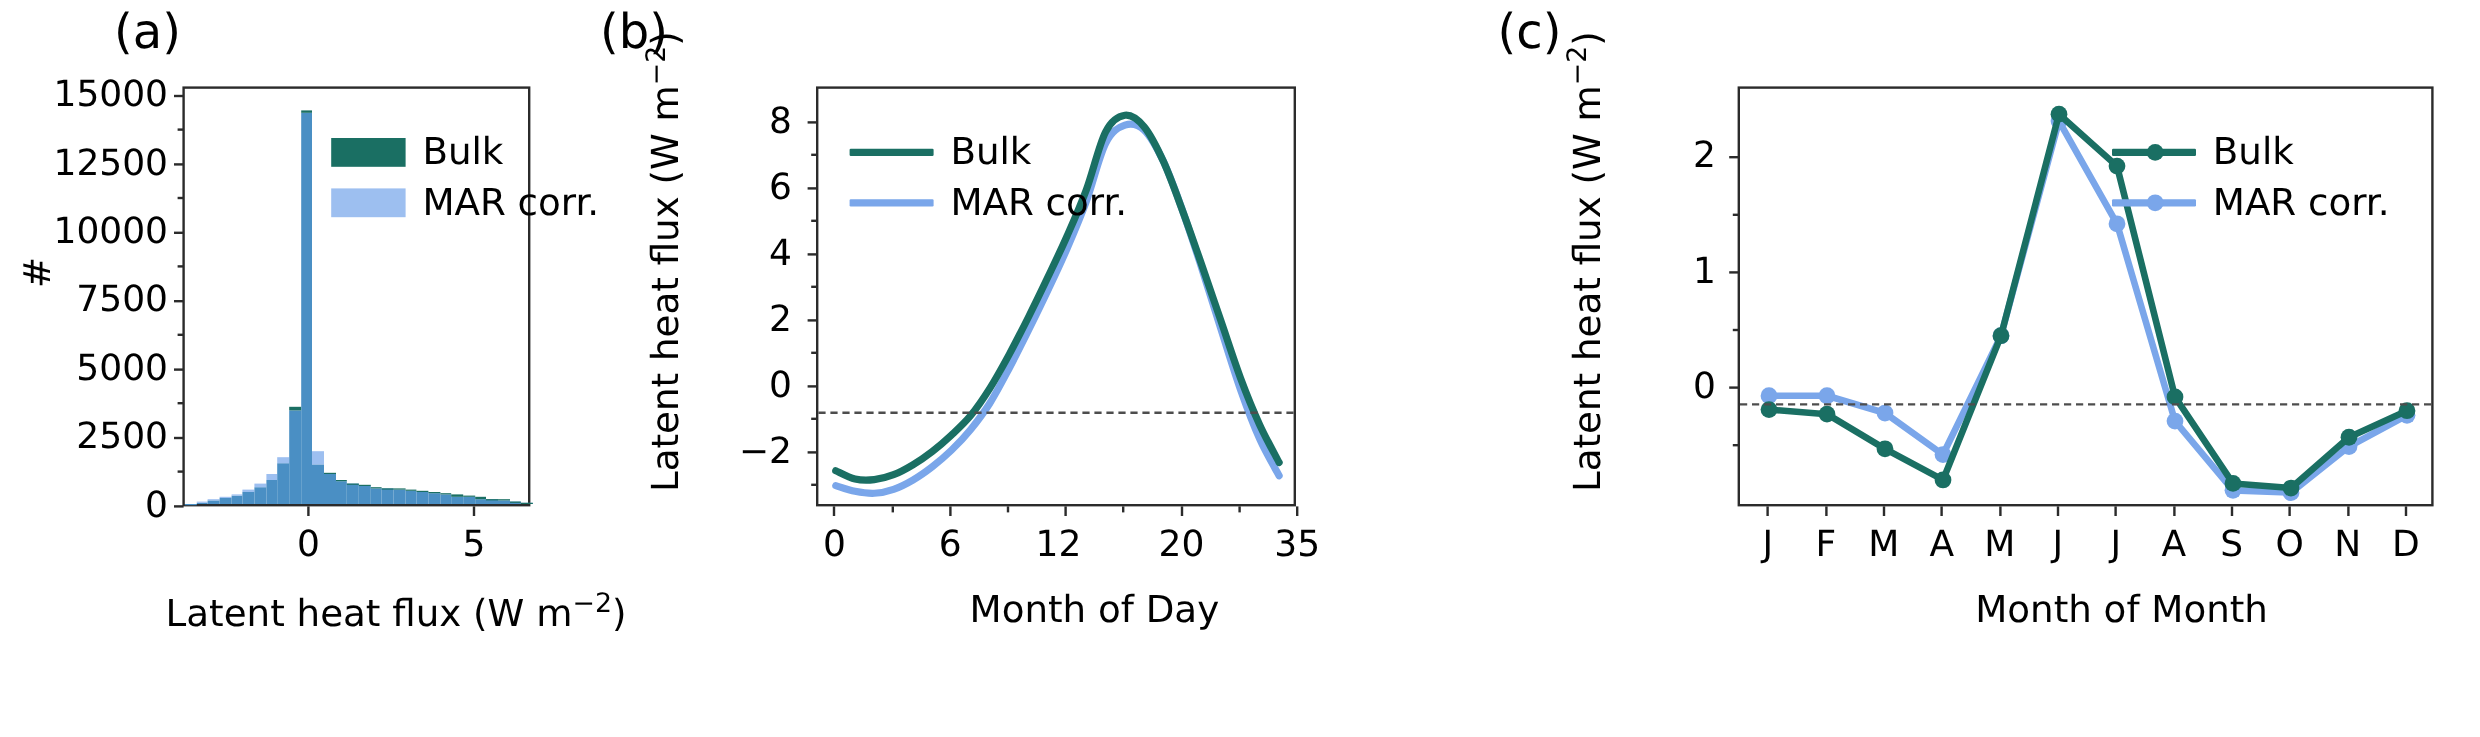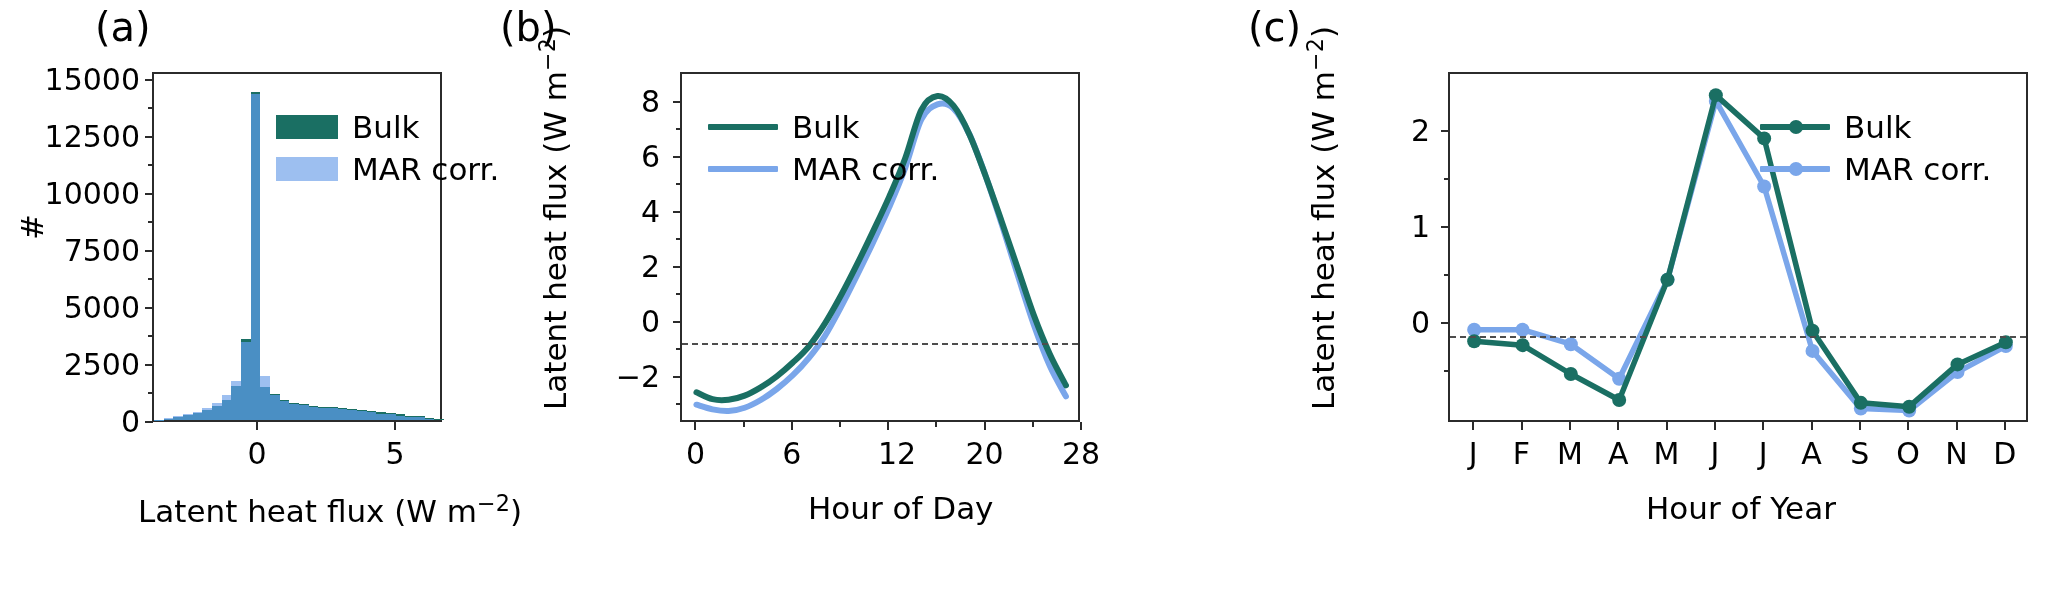--- a/index.html
+++ b/index.html
@@ -230,7 +230,7 @@
         <div class="tick-label xtick-label" style="left: 301.843px; top: 436px;">6</div>
         <div class="tickmark minor xtickmark" style="left: 349.036px; top: 422px;"></div>
         <div class="tickmark xtickmark" style="left: 397.229px; top: 422px;"></div>
-        <div class="tick-label xtick-label" style="left: 407px; top: 436px;">12</div>
+        <div class="tick-label xtick-label" style="left: 392px; top: 436px;">12</div>
         <div class="tickmark minor xtickmark" style="left: 445.422px; top: 422px;"></div>
         <div class="tickmark xtickmark" style="left: 493.614px; top: 422px;"></div>
         <div class="tick-label xtick-label" style="left: 494.614px; top: 436px;">20</div>

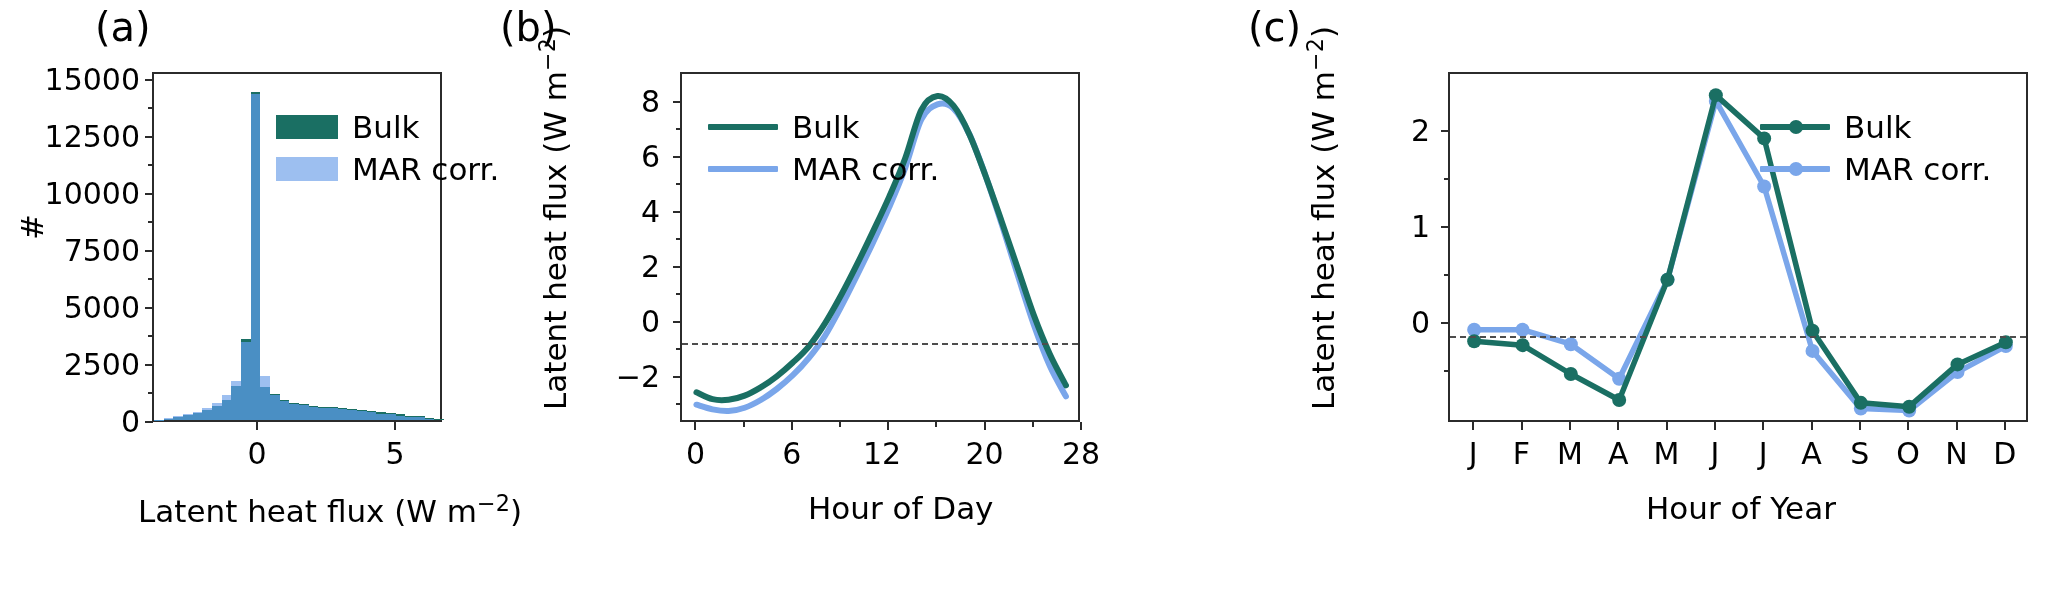--- a/index.html
+++ b/index.html
@@ -236,7 +236,7 @@
         <div class="tick-label xtick-label" style="left: 494.614px; top: 436px;">20</div>
         <div class="tickmark minor xtickmark" style="left: 541.807px; top: 422px;"></div>
         <div class="tickmark xtickmark" style="left: 590px; top: 422px;"></div>
-        <div class="tick-label xtick-label" style="left: 591px; top: 436px;">28</div>
+        <div class="tick-label xtick-label" style="left: 591px; top: 436px;">35</div>
       </div>
 
     <div class="axis-title" style="left:318px;top:490px;">Hour of Day</div>

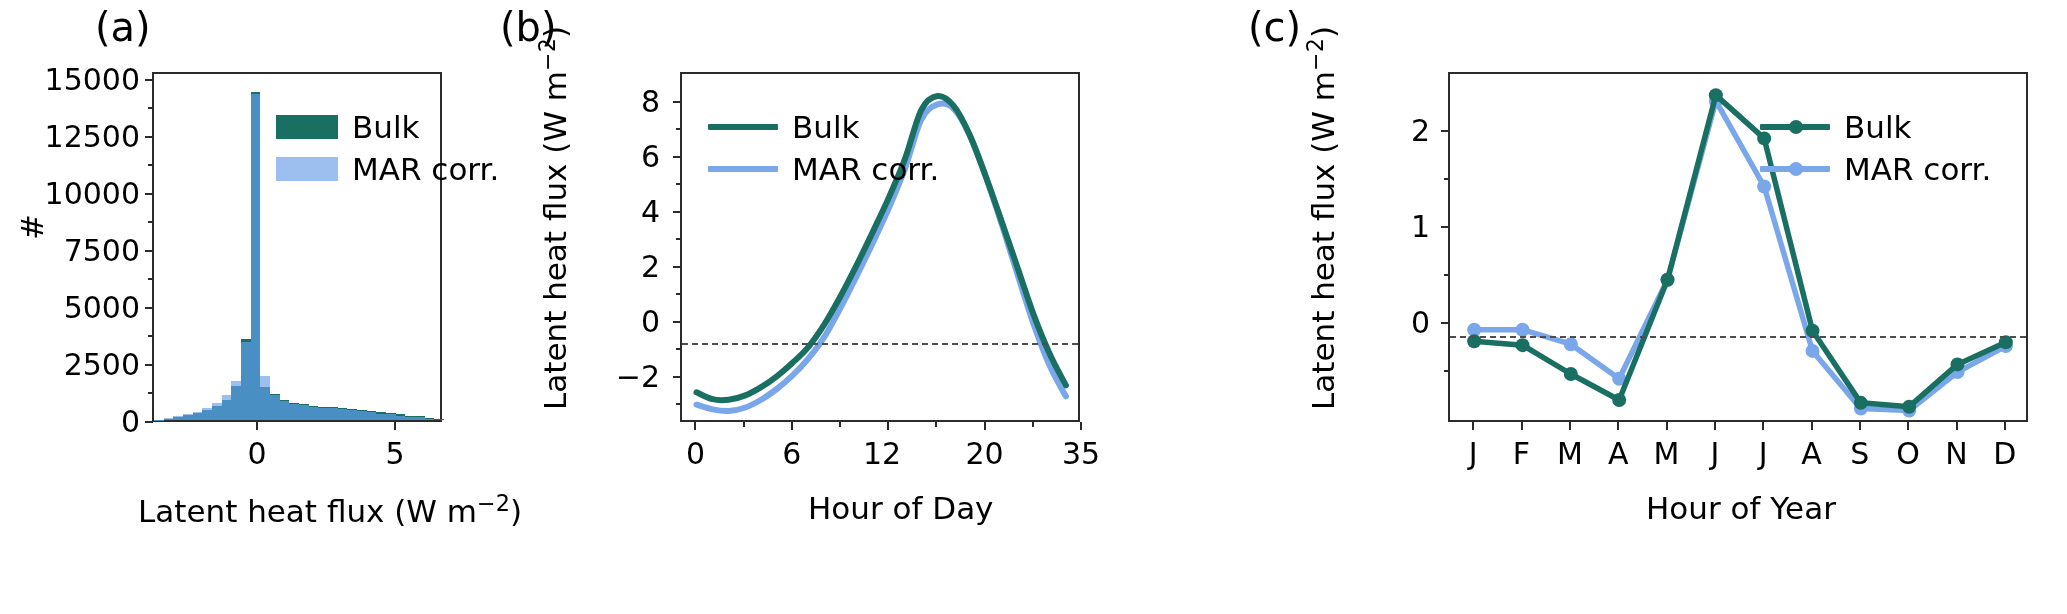--- a/index.html
+++ b/index.html
@@ -239,7 +239,7 @@
         <div class="tick-label xtick-label" style="left: 591px; top: 436px;">35</div>
       </div>
 
-    <div class="axis-title" style="left:318px;top:490px;">Hour of Day</div>
+    <div class="axis-title" style="left:318px;top:490px;">Month of Day</div>
 
     <div class="legend" style="left:218px;top:86px;">
       <div class="legend-row">

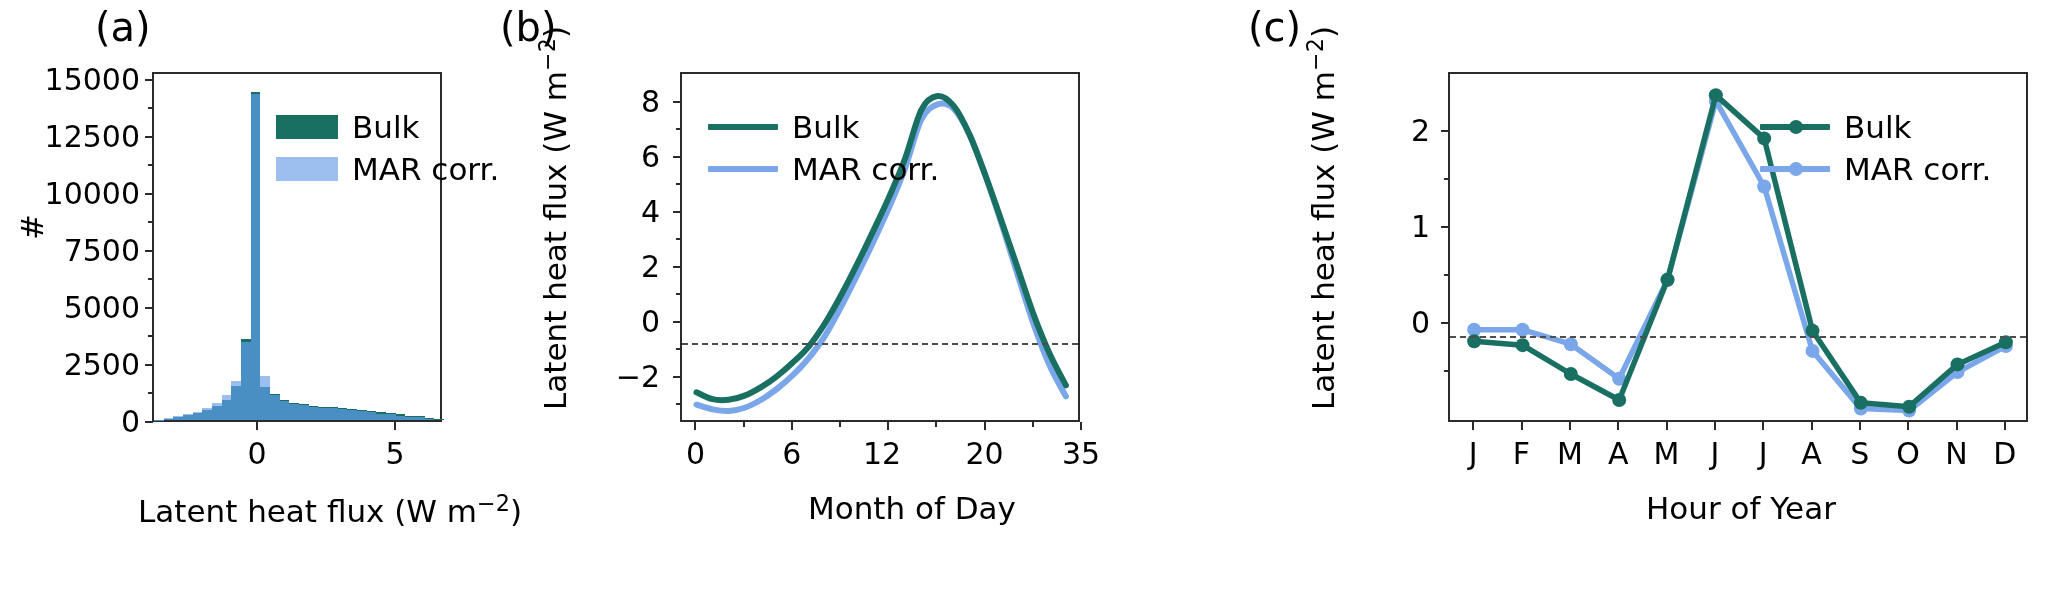--- a/index.html
+++ b/index.html
@@ -334,7 +334,7 @@
         <div class="tick-label xtick-label" style="left: 824.833px; top: 436px;">D</div>
       </div>
 
-    <div class="axis-title" style="left:466px;top:490px;">Hour of Year</div>
+    <div class="axis-title" style="left:466px;top:490px;">Month of Month</div>
 
     <div class="legend" style="left:580px;top:86px;">
       <div class="legend-row">

